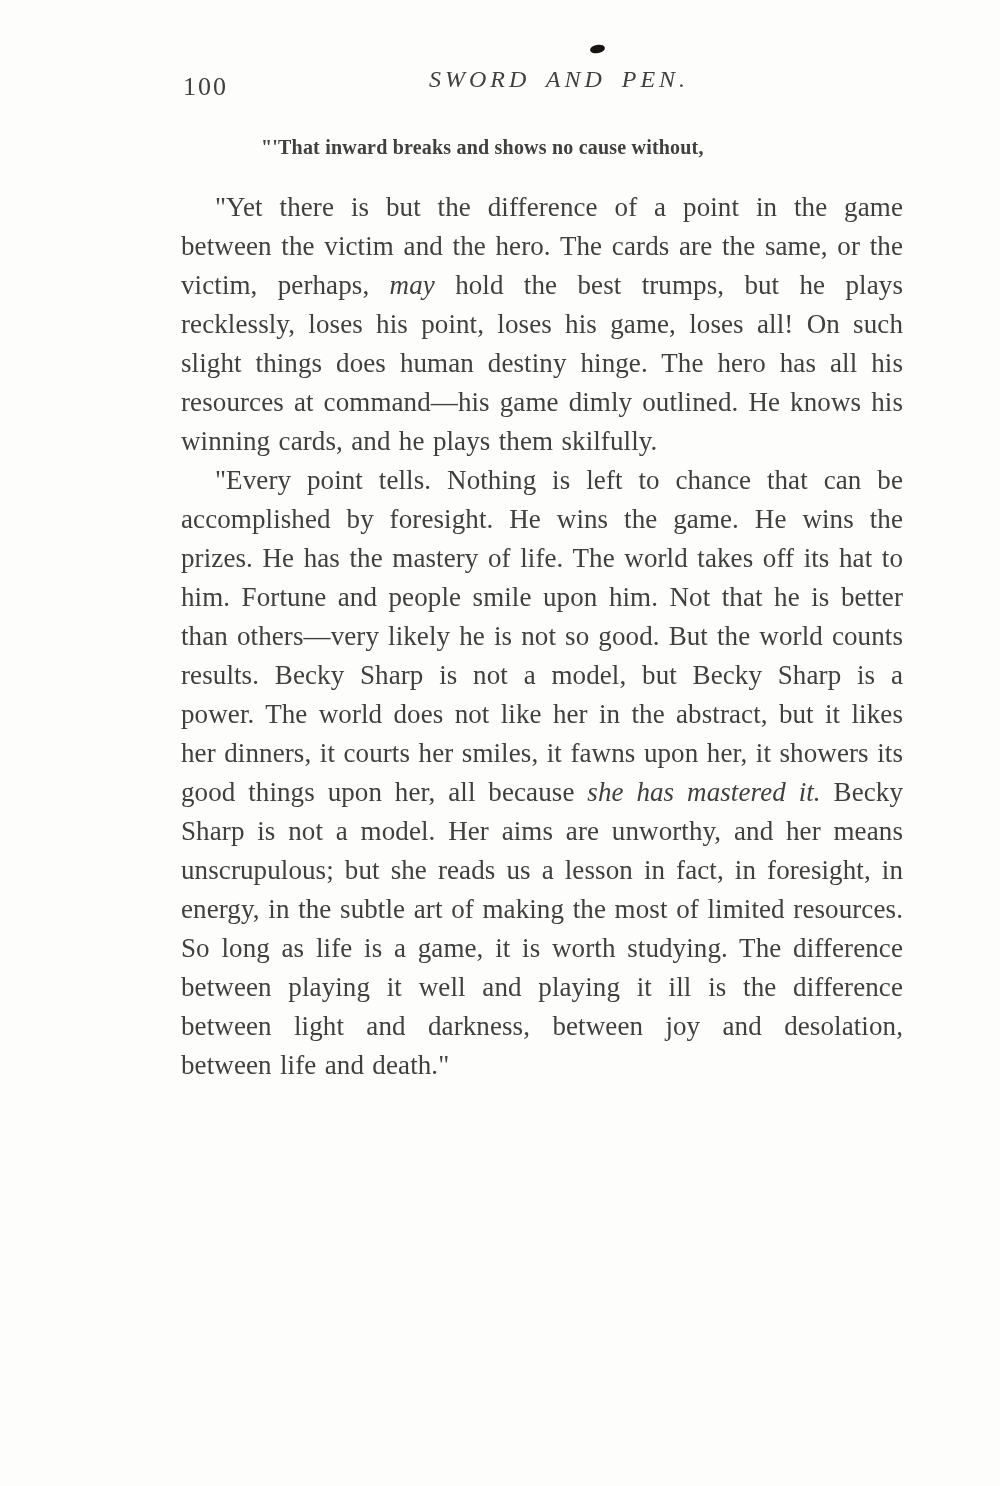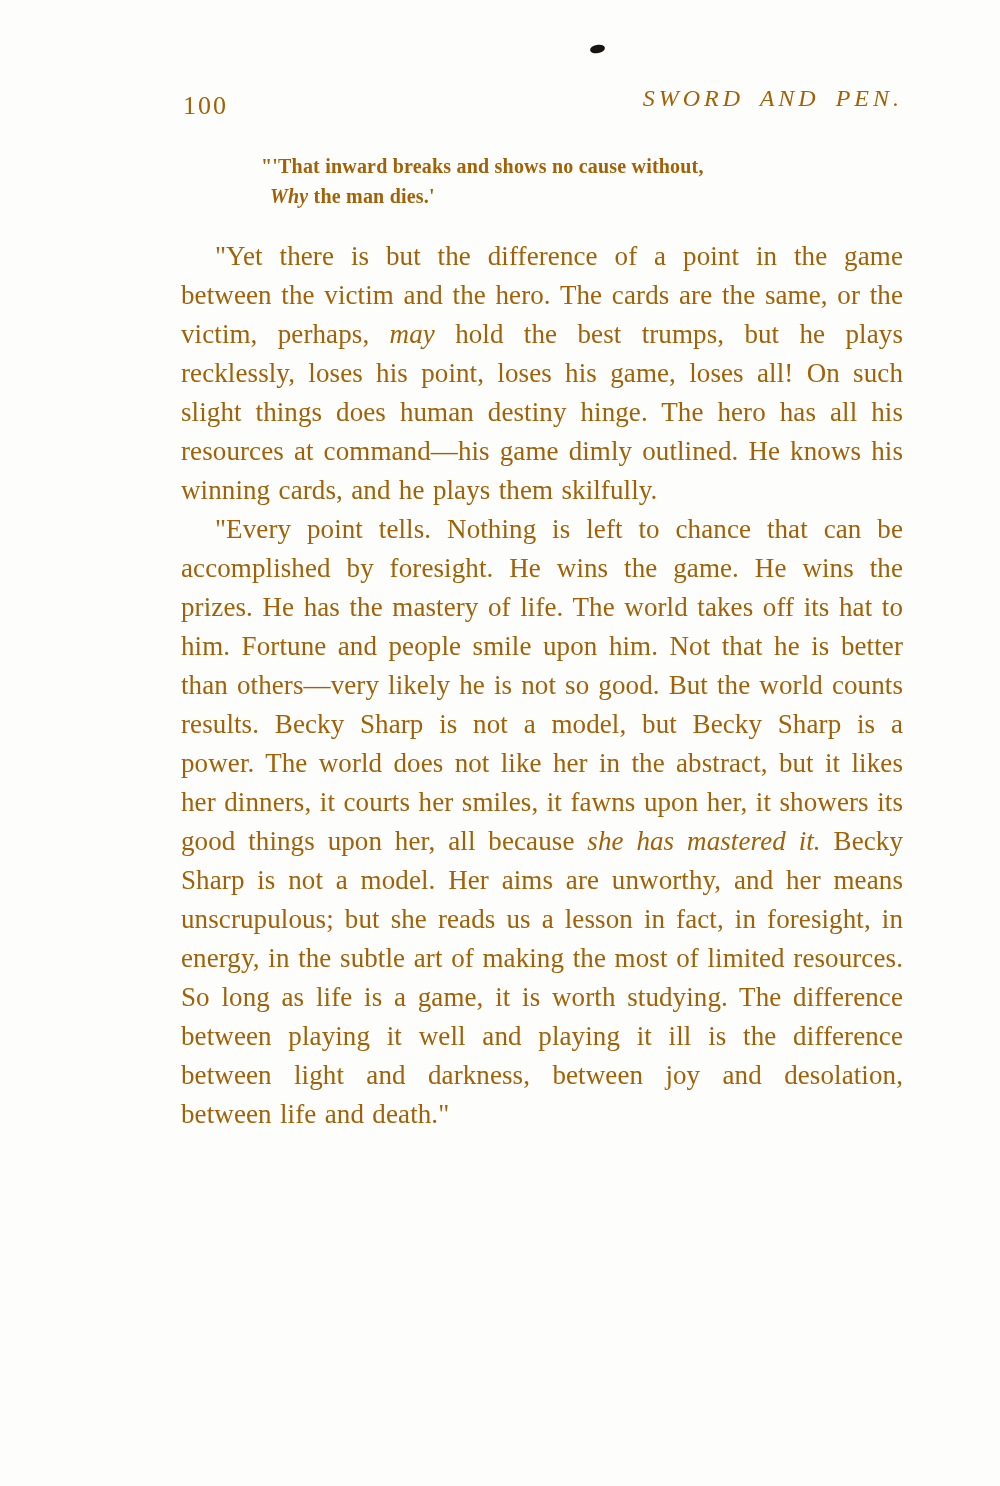--- a/index.html
+++ b/index.html
@@ -14,7 +14,7 @@
     margin: 0 auto;
     background: #fdfdfb;
     font-family: "Liberation Serif", "DejaVu Serif", serif;
-    color: #a16207;
+    color: #404040;
     overflow: hidden;
   }
   .ornament {

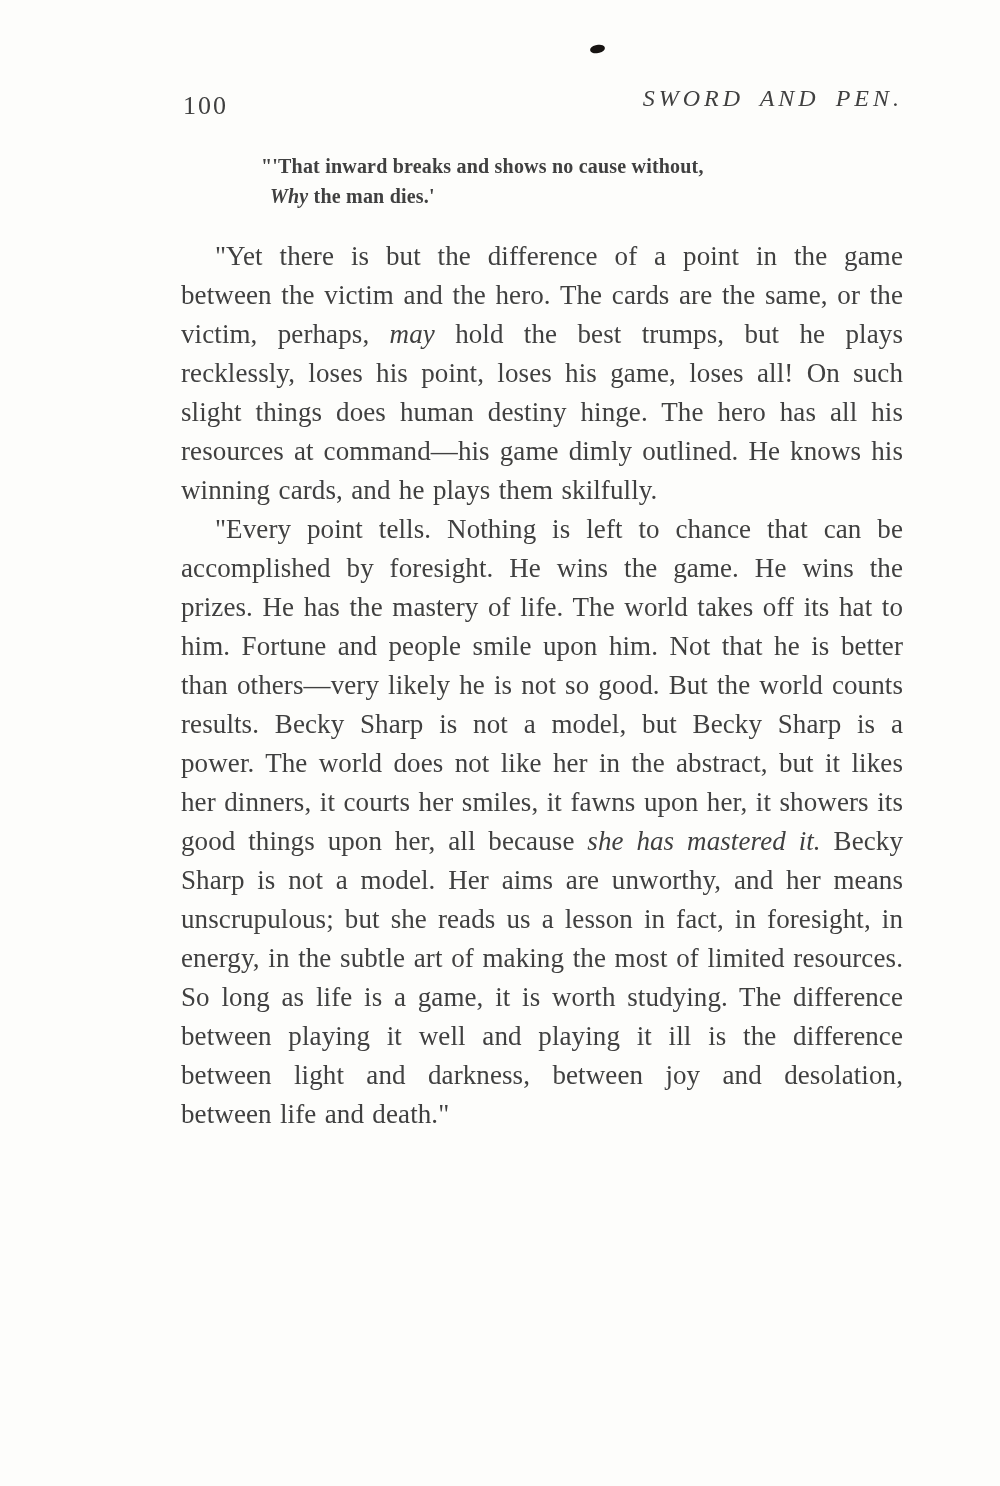--- a/index.html
+++ b/index.html
@@ -46,13 +46,12 @@
   }
   .title {
     display: block;
-    text-align: right;
+    text-align: center;
     padding-left: 34px;
     font-style: italic;
     font-size: 24px;
     letter-spacing: 4px;
     word-spacing: 6px;
-    margin-top: 19px;
   }
   .epigraph {
     margin: 24px 0 0 80px;

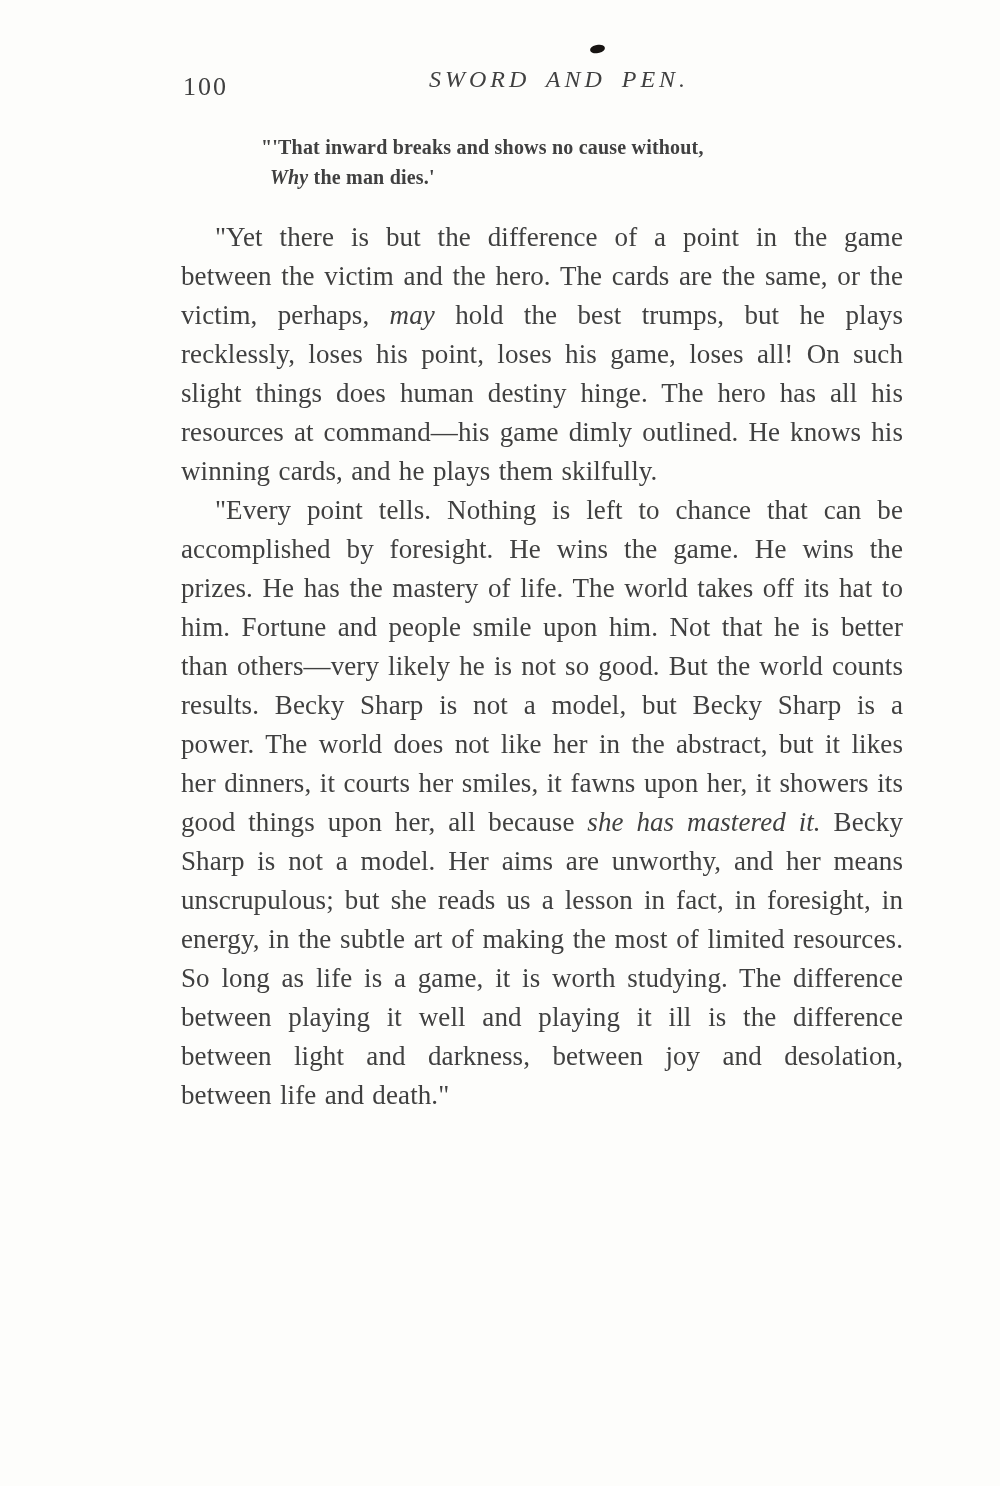--- a/index.html
+++ b/index.html
@@ -91,7 +91,6 @@
     </div>
     <div class="epigraph" id="epigraph">
         <div class="ep-line ep-line-1"><span>"'That inward breaks and shows no cause without,</span></div>
-        <div class="ep-line ep-line-2"><i>Why</i><span> the man dies.'</span></div>
       </div>
     <div class="bodytext" id="paragraphs">
         <p><span>"Yet there is but the difference of a point in the game between the victim and the hero.  The cards are the same, or the victim, perhaps, </span><i>may</i><span> hold the best trumps, but he plays recklessly, loses his point, loses his game, loses all!  On such slight things does human destiny hinge.  The hero has all his resources at command—his game dimly outlined.  He knows his winning cards, and he plays them skilfully.</span></p>

